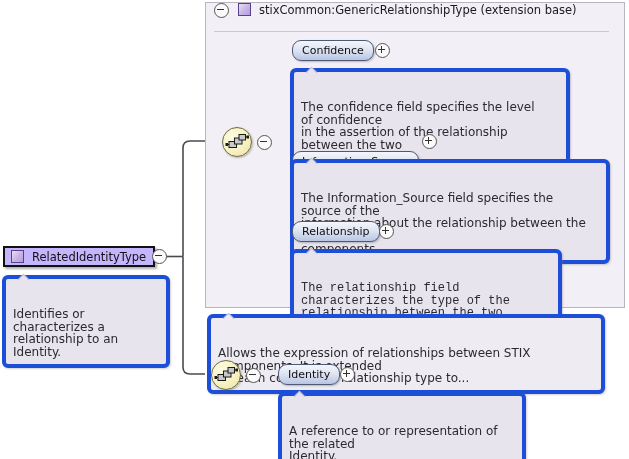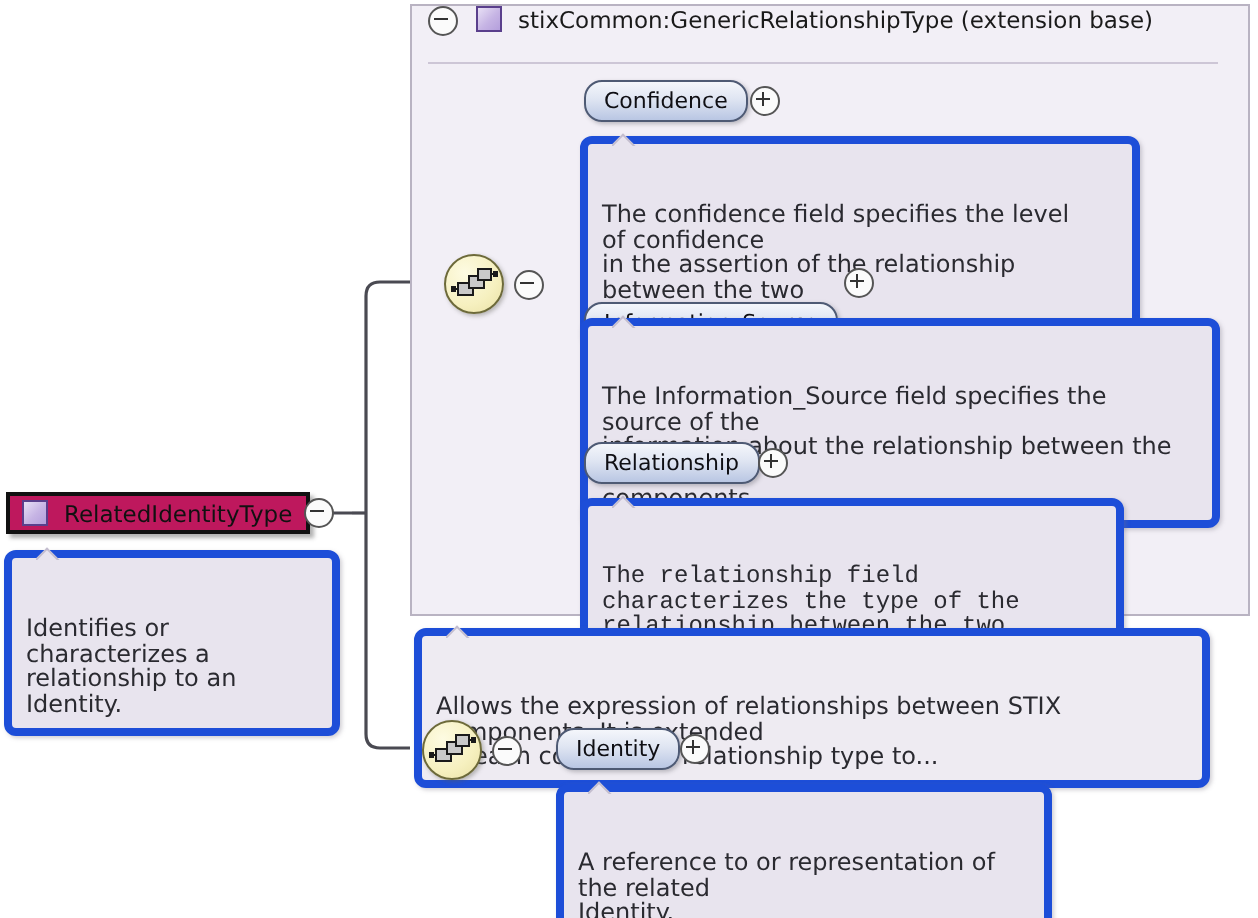--- a/index.html
+++ b/index.html
@@ -159,7 +159,7 @@
     position: absolute;
     box-sizing: border-box;
     border: 2px solid #111111;
-    background: #be185d;
+    background: #c4b5fd;
     height: 21px;
     display: flex;
     align-items: center;

